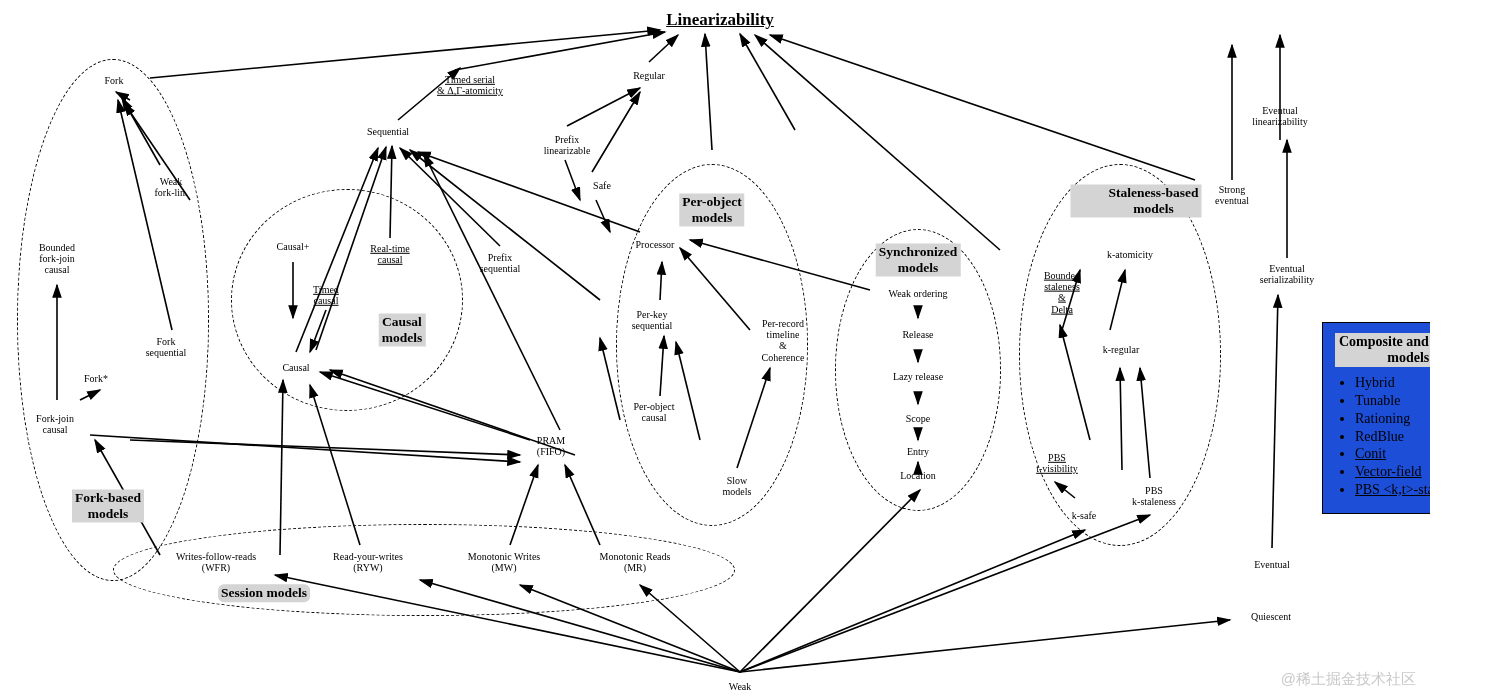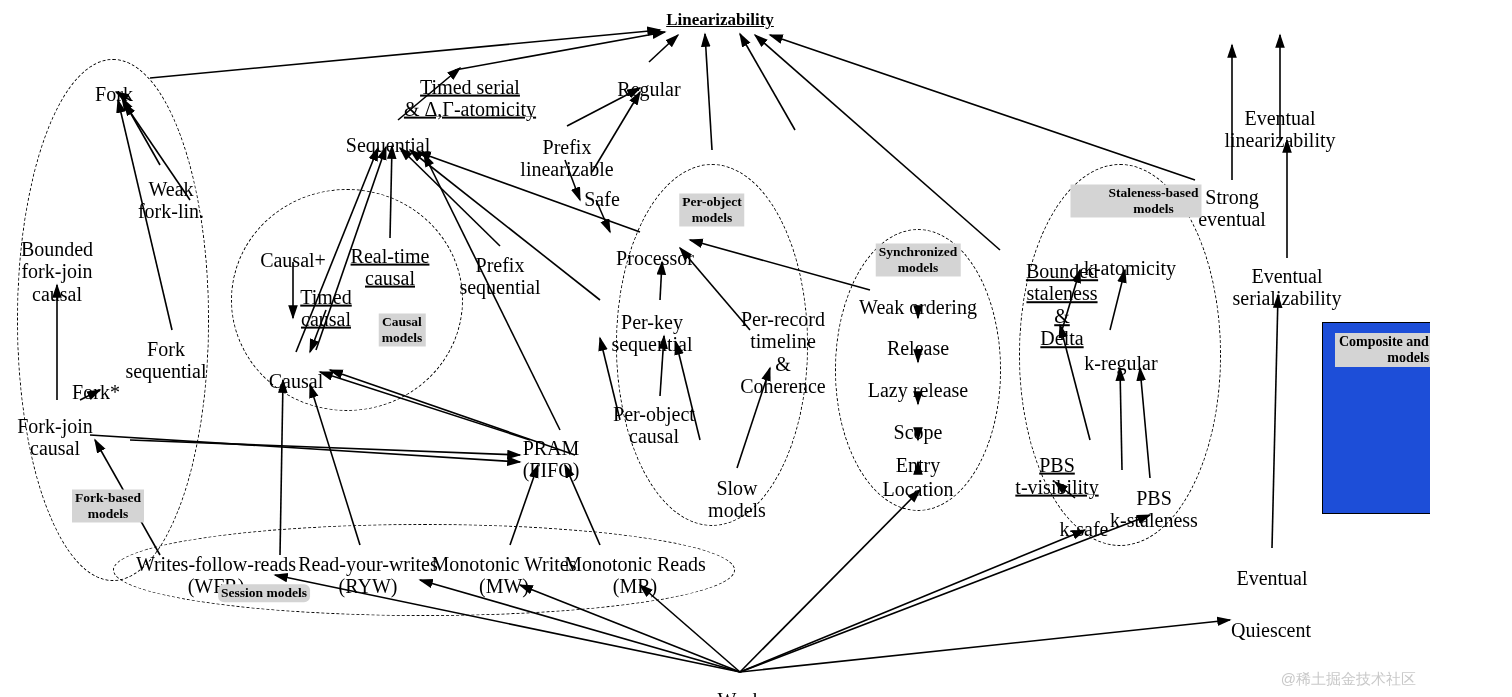--- a/index.html
+++ b/index.html
@@ -31,9 +31,8 @@
     text-align: center;
     line-height: 1.12;
     white-space: pre;
-    font-size: 20px;
-    transform: translate(-50%, -50%);
-    margin-top: 13px;
+    font-size: 10px;
+    transform: translate(-50%, -50%);
   }
   .node.u {
     text-decoration: underline;

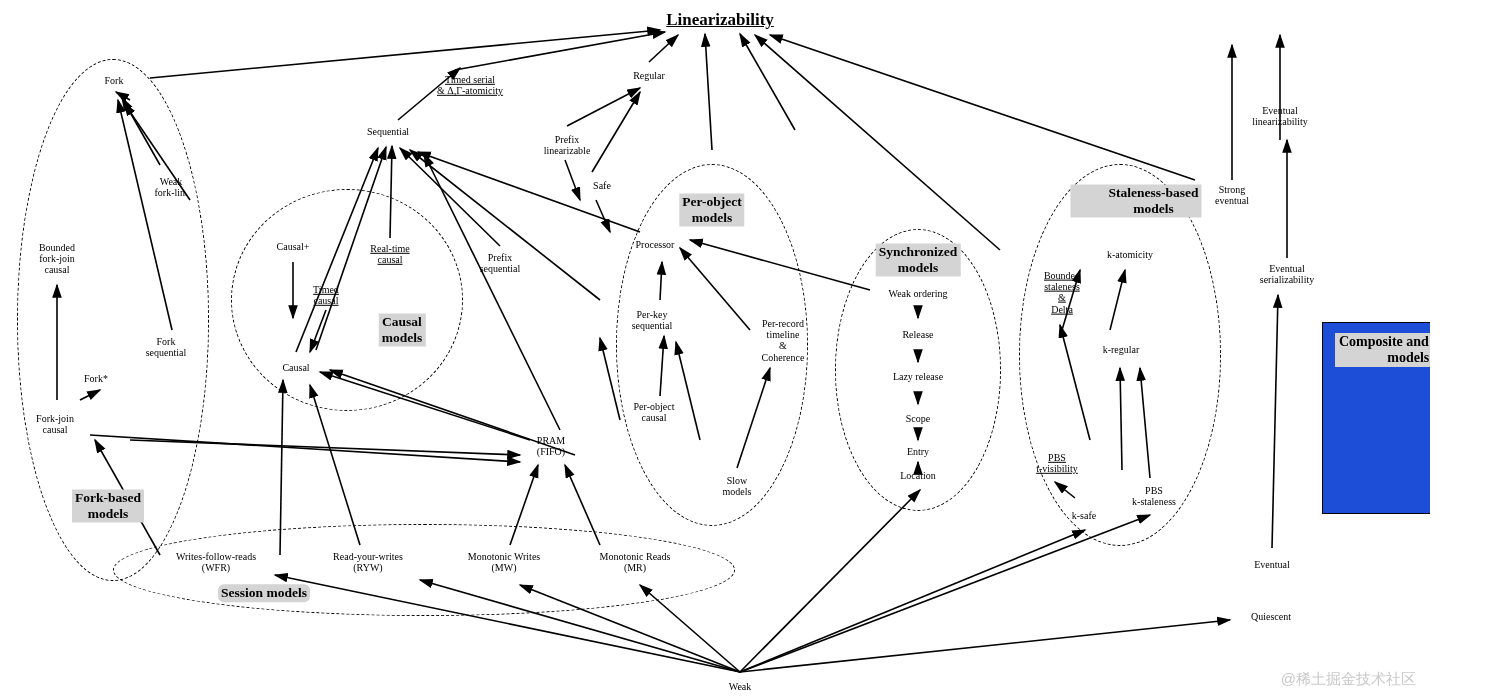--- a/index.html
+++ b/index.html
@@ -291,6 +291,15 @@
       <span class="legend-title">Composite and tunable
 models</span>
     </div>
+    <ul id="legend-list">
+        <li><span>Hybrid</span></li>
+        <li><span>Tunable</span></li>
+        <li><span>Rationing</span></li>
+        <li><span>RedBlue</span></li>
+        <li class="u"><span>Conit</span></li>
+        <li class="u"><span>Vector-field</span></li>
+        <li class="u"><span>PBS &lt;k,t&gt;-staleness</span></li>
+      </ul>
   </div>
 
   <div class="watermark">@稀土掘金技术社区</div>

